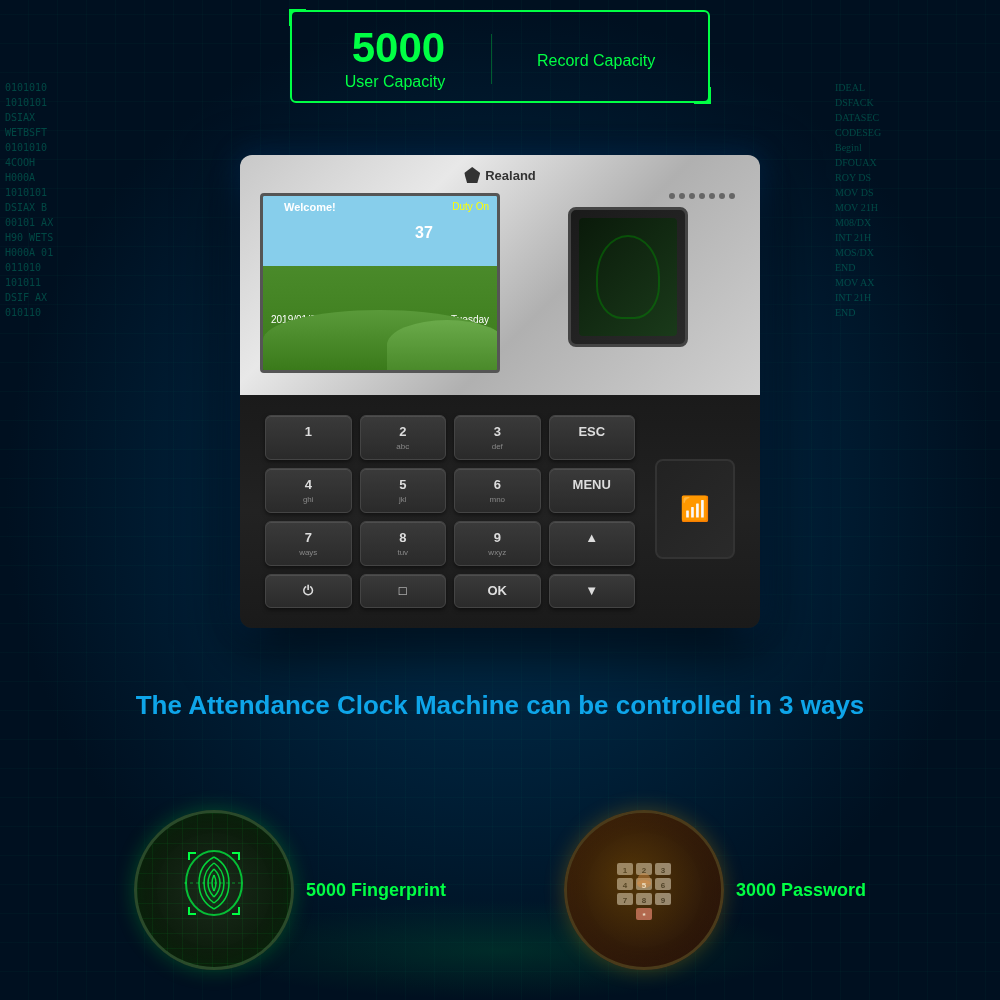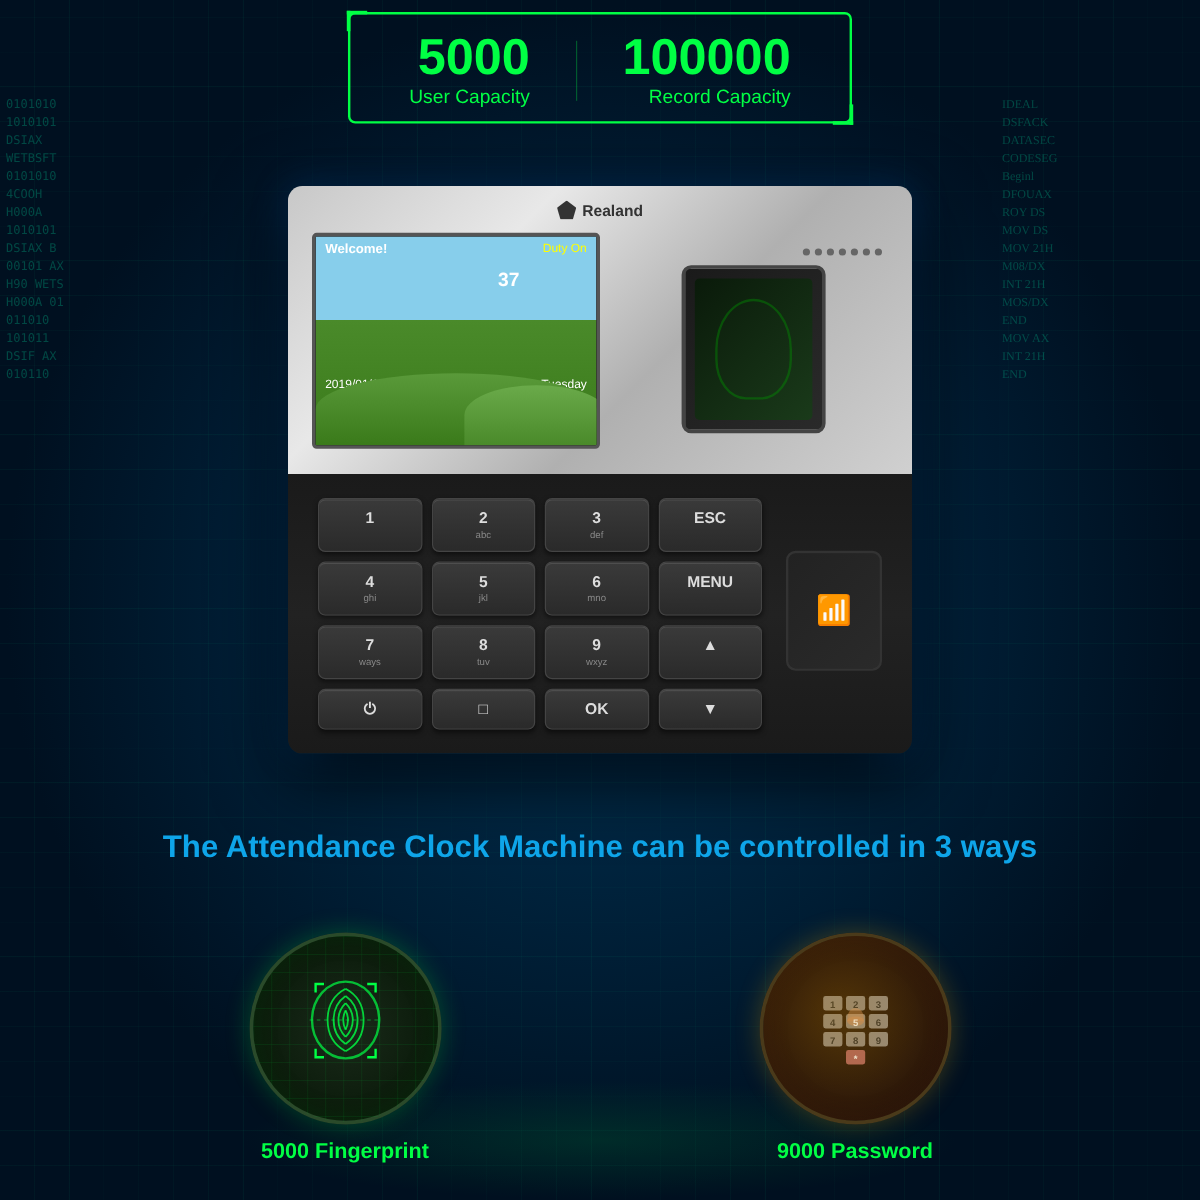--- a/index.html
+++ b/index.html
@@ -414,7 +414,6 @@
     </div>
     <div class="capacity-divider"></div>
     <div class="capacity-item">
-      <span class="capacity-number">100000</span>
       <span class="capacity-label">Record Capacity</span>
     </div>
   </div>

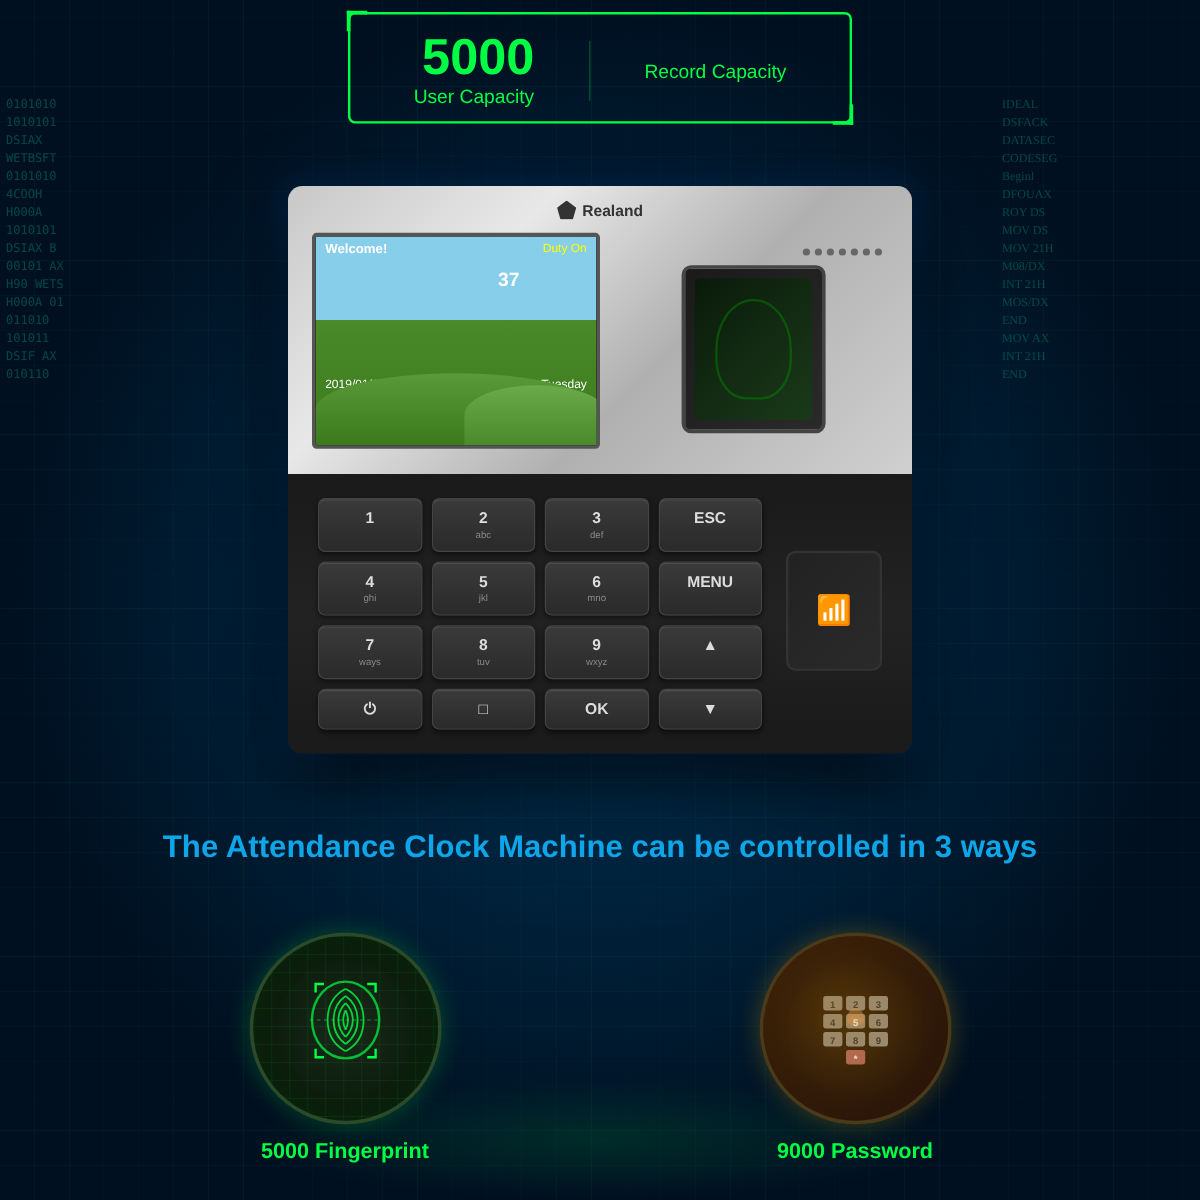--- a/index.html
+++ b/index.html
@@ -129,7 +129,6 @@
       background: linear-gradient(135deg, #c8c8c8 0%, #e8e8e8 30%, #b0b0b0 60%, #d0d0d0 100%);
       padding: 18px 20px 20px;
       display: flex;
-      align-items: center;
       gap: 15px;
       position: relative;
       min-height: 240px;

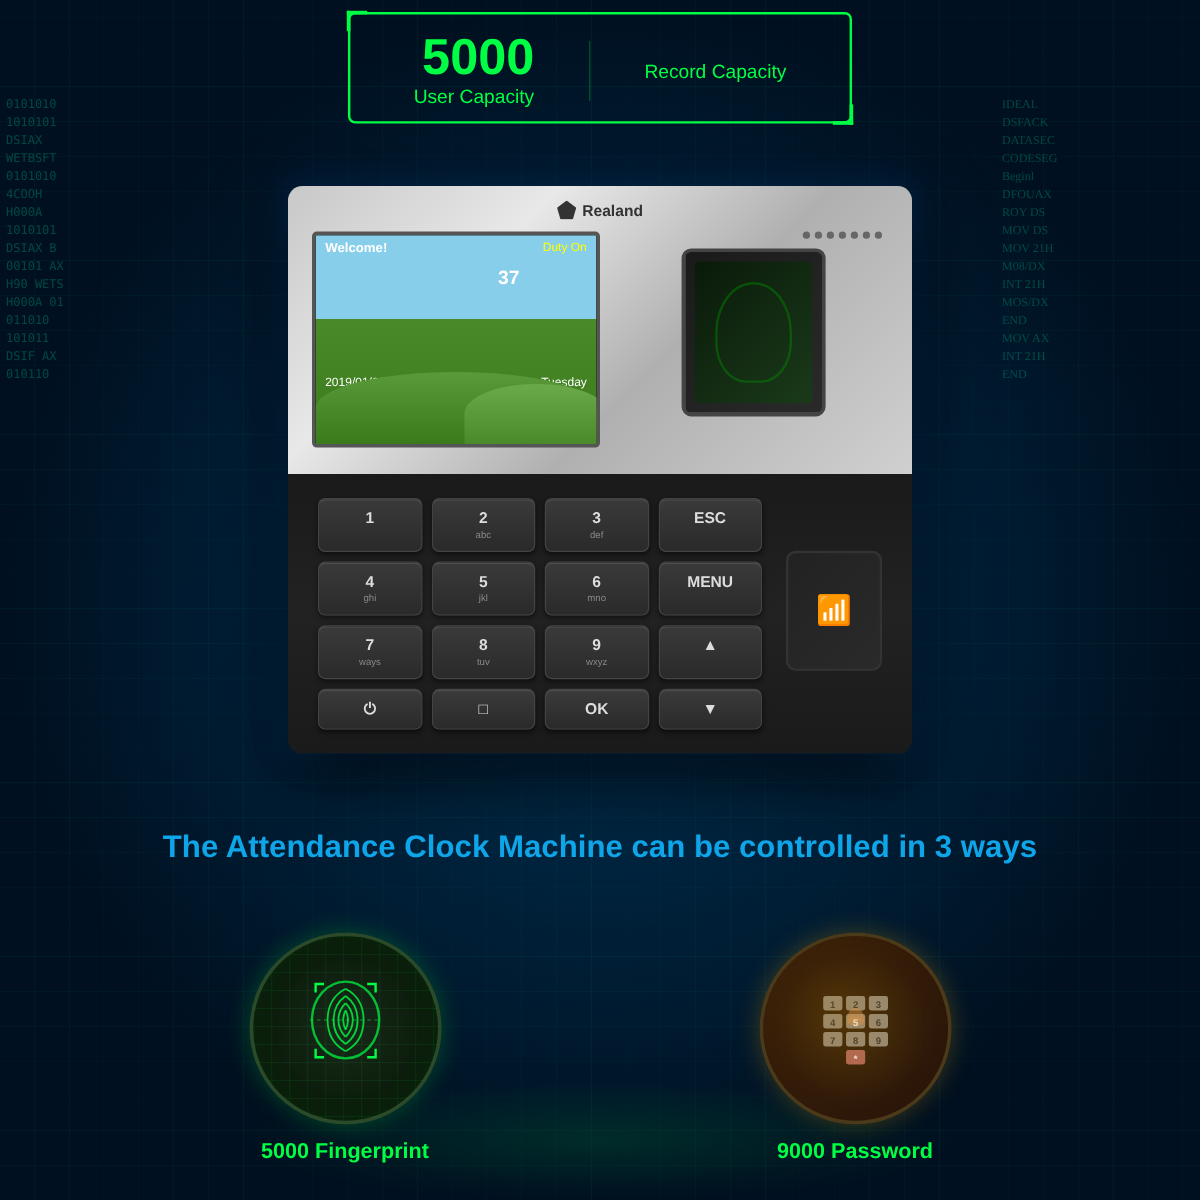--- a/index.html
+++ b/index.html
@@ -176,7 +176,7 @@
     .screen-welcome {
       position: absolute;
       top: 5px;
-      left: 8px;
+      left: 21px;
       font-size: 11px;
       color: white;
       font-weight: bold;

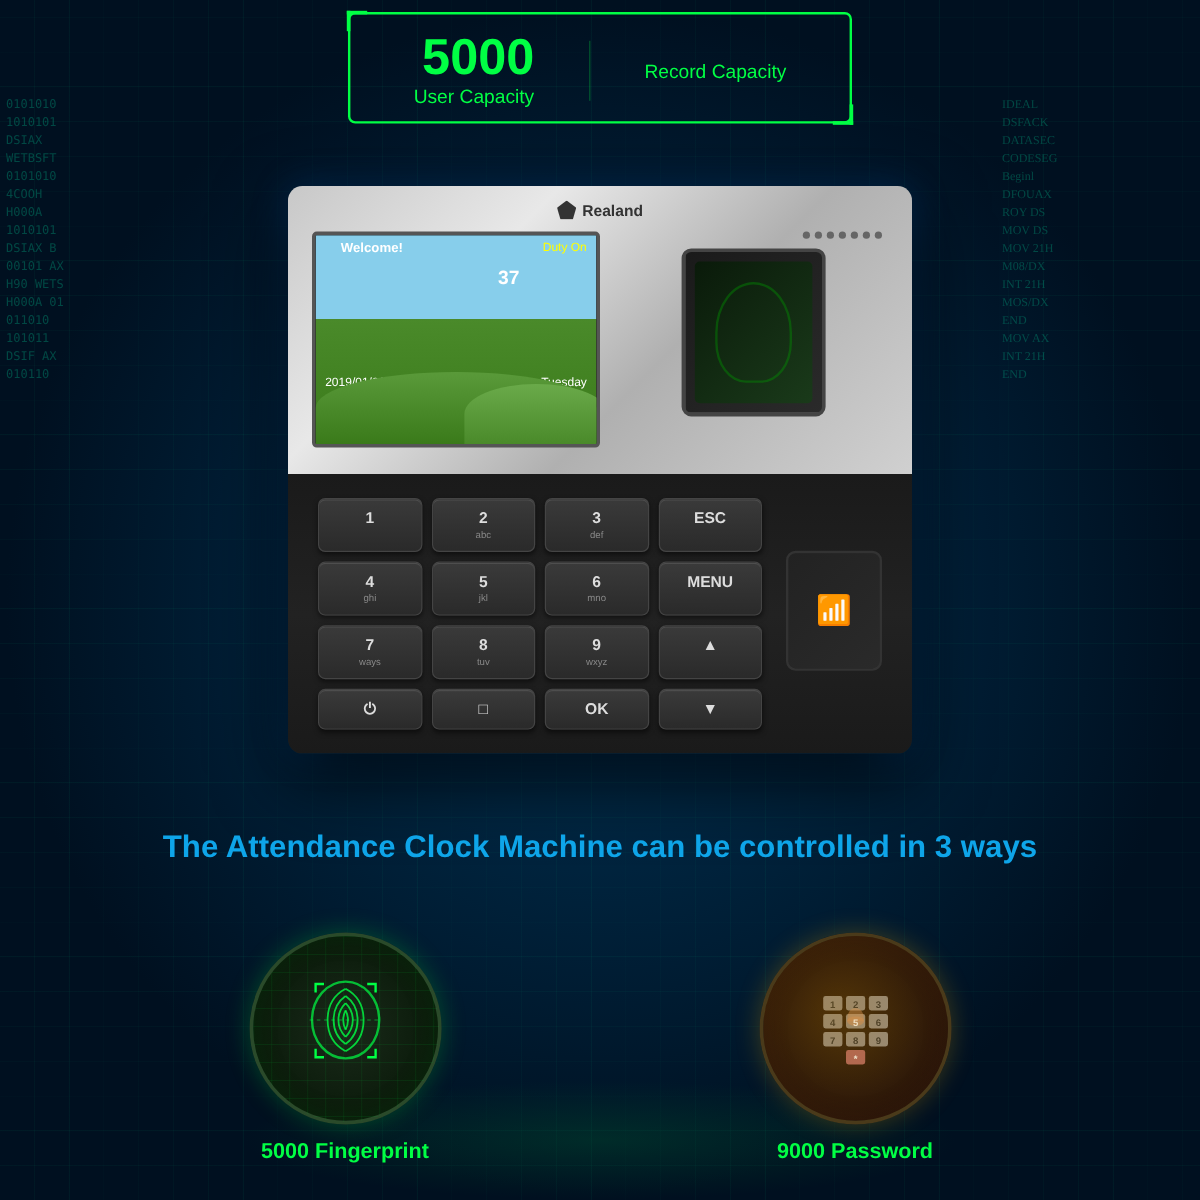--- a/index.html
+++ b/index.html
@@ -345,7 +345,6 @@
     }
     .feature-item {
       display: flex;
-      flex-direction: column;
       align-items: center;
       gap: 12px;
     }

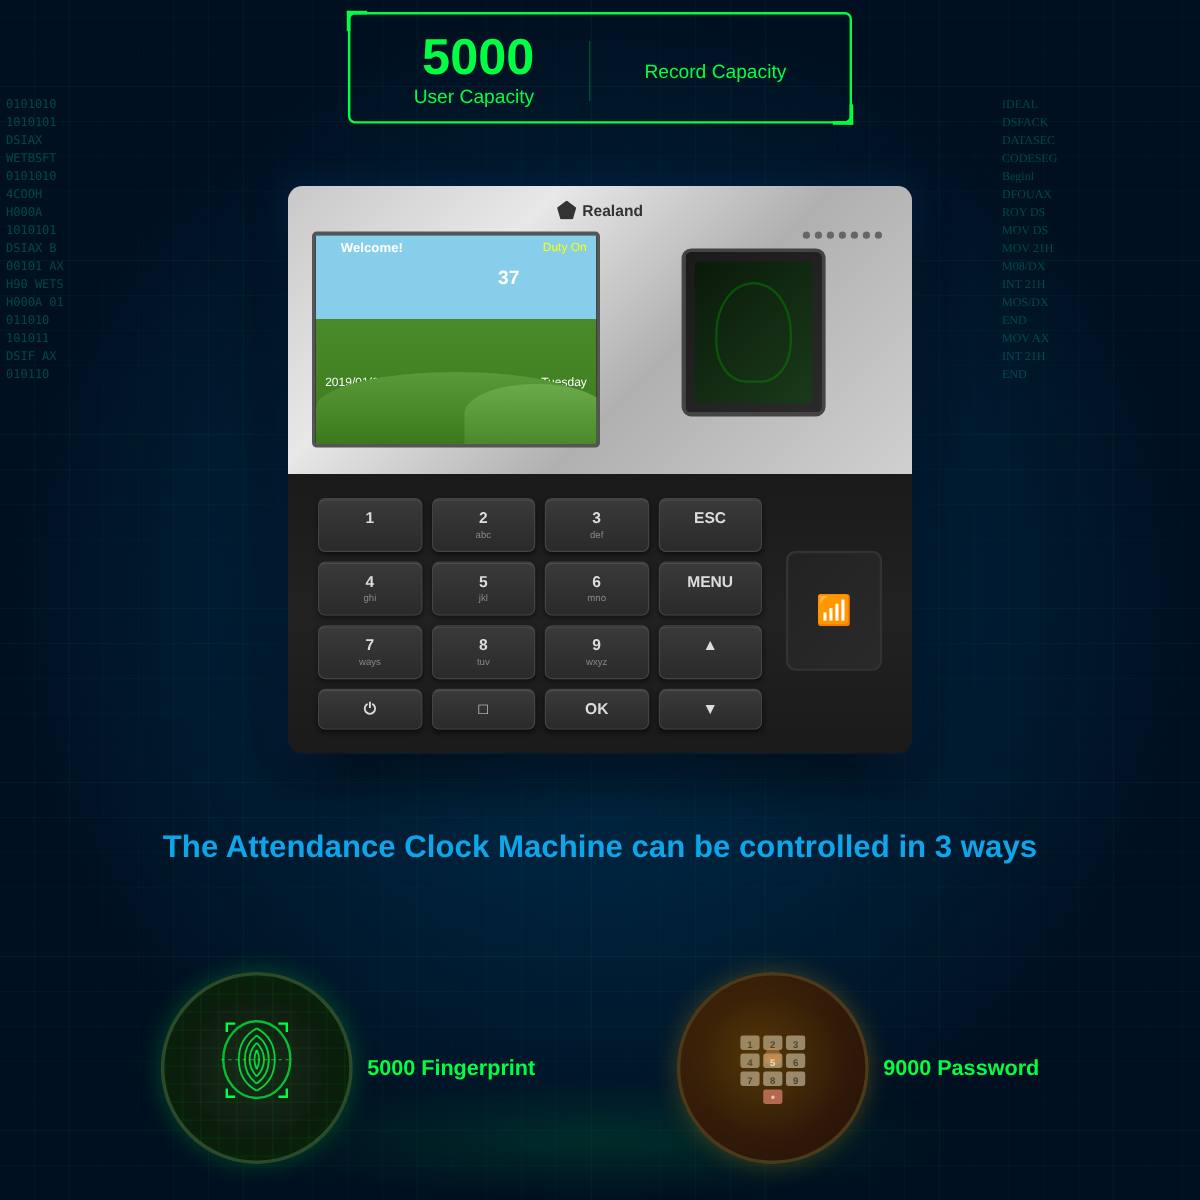--- a/index.html
+++ b/index.html
@@ -577,7 +577,7 @@
         <text x="45" y="73" text-anchor="middle" fill="#fff" font-size="8" font-weight="bold">*</text>
       </svg>
     </div>
-    <span class="feature-label">9000 Password</span>
+    <span class="feature-label">3000 Password</span>
   </div>
 </div>
 

